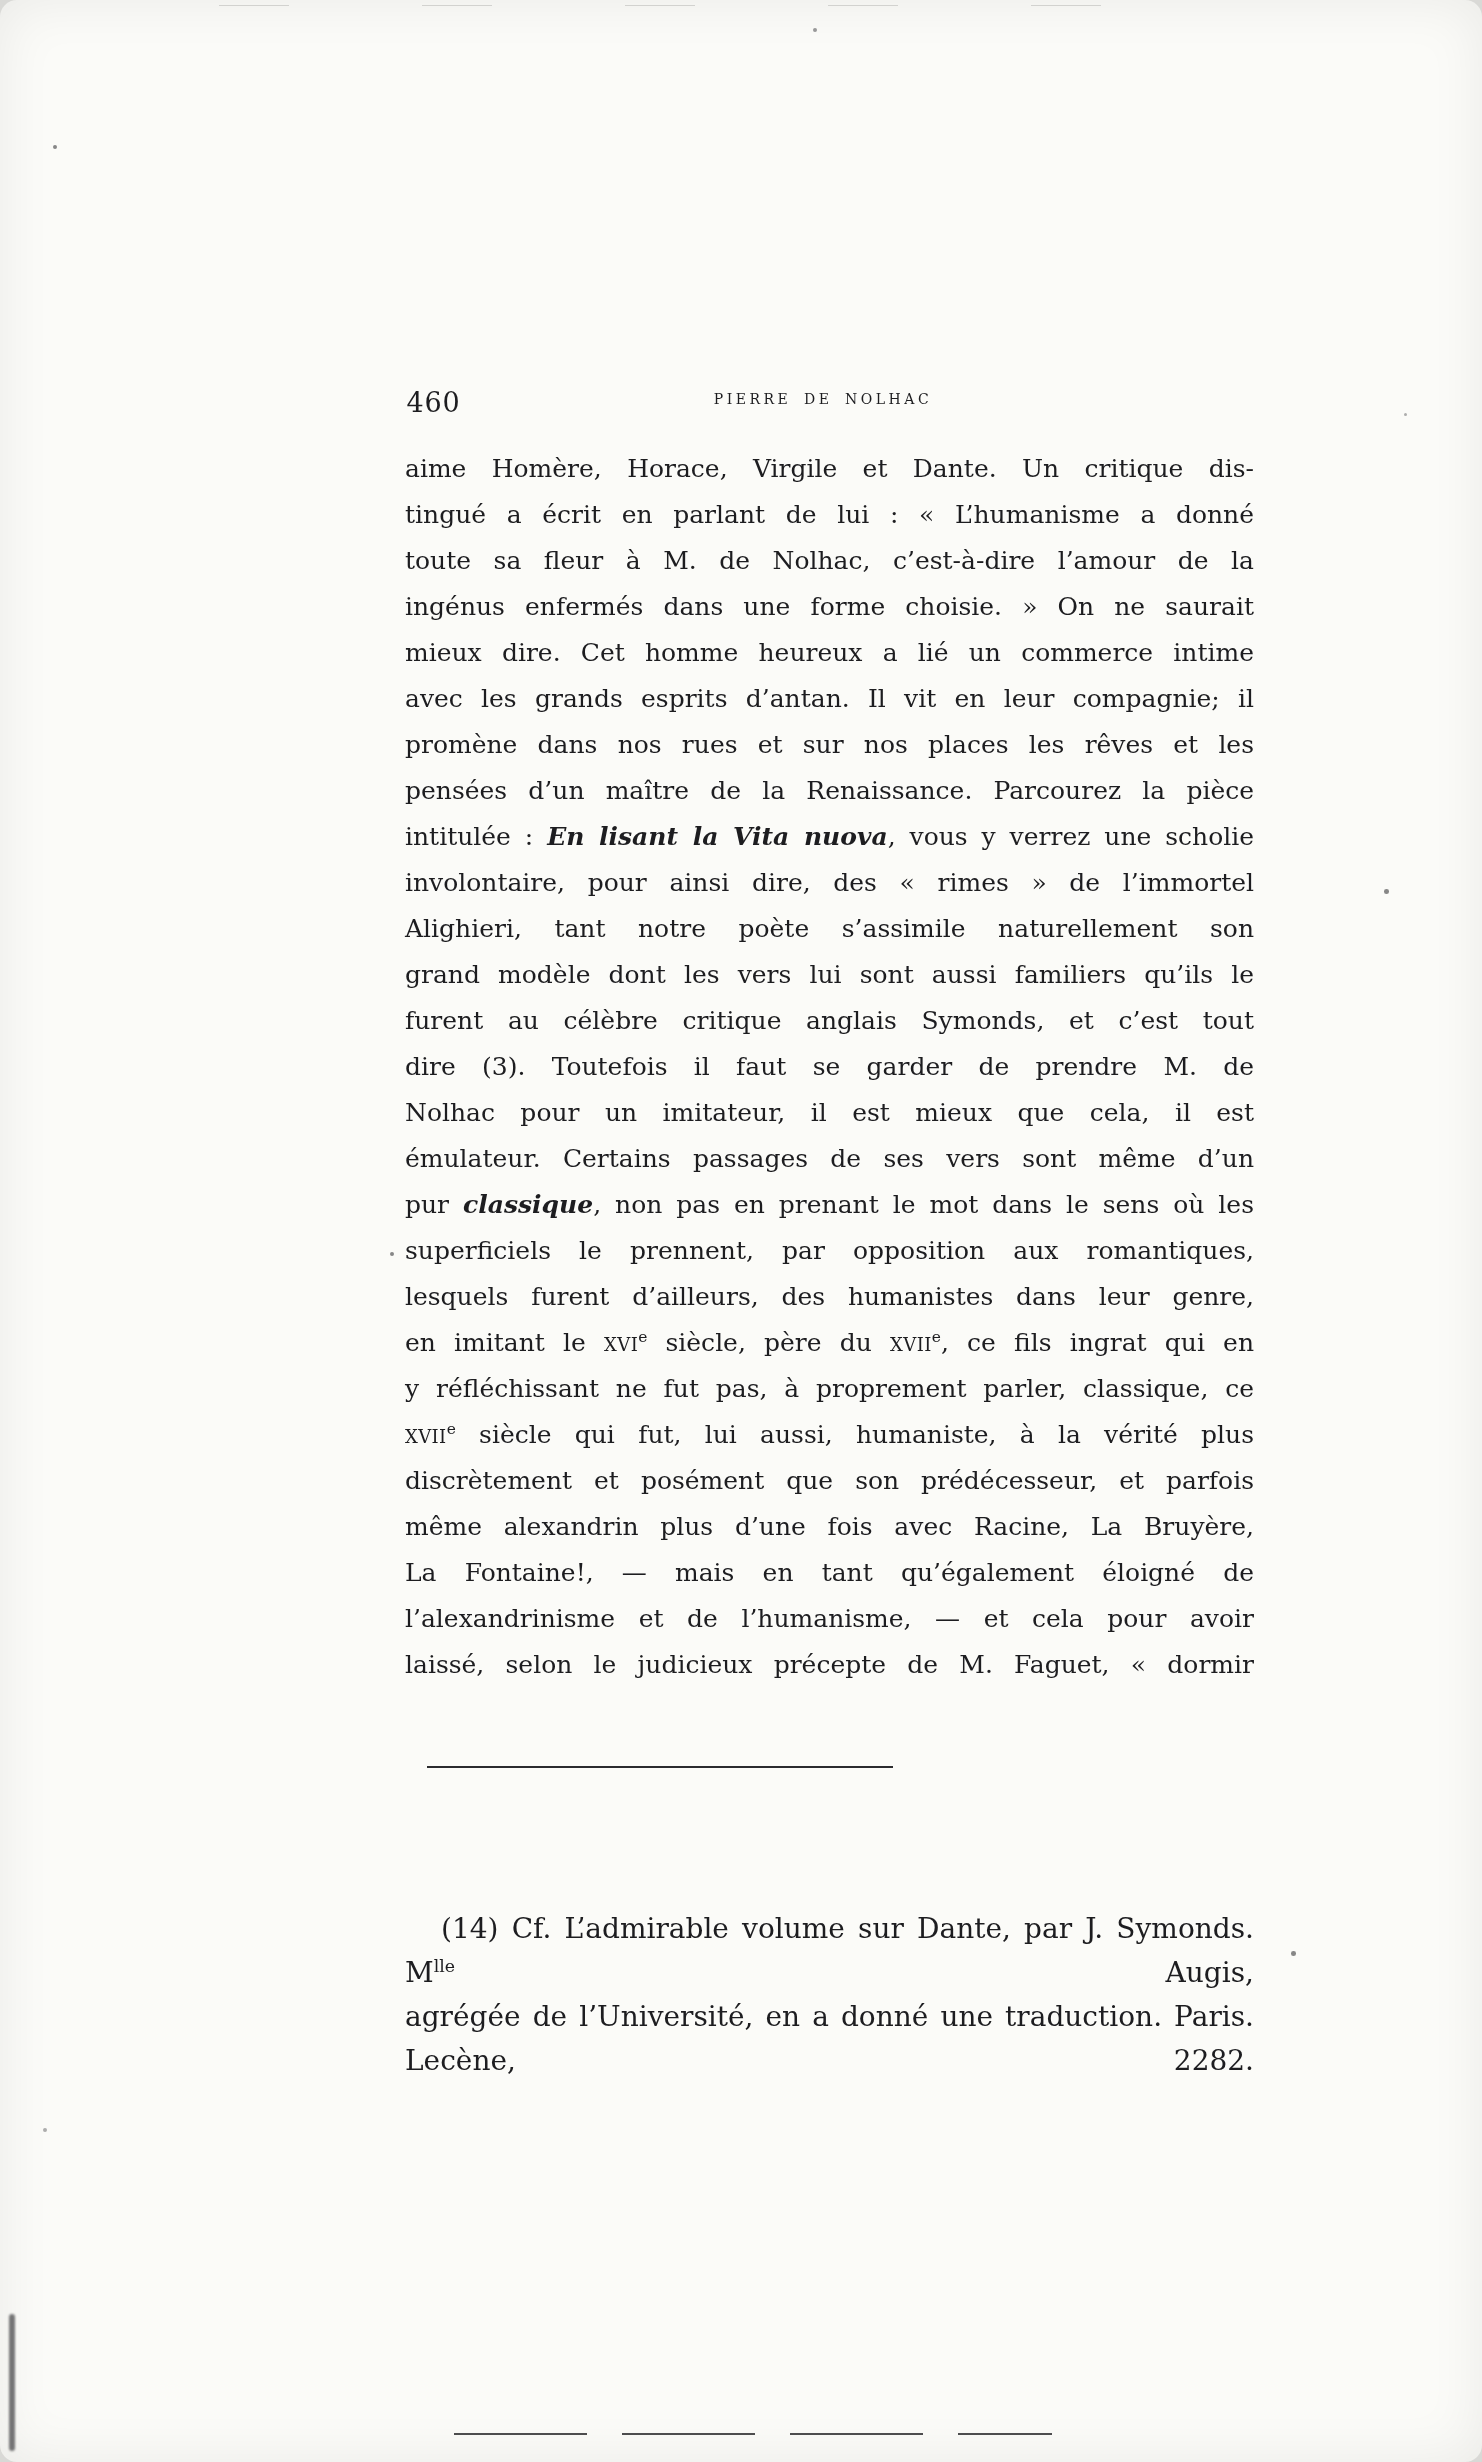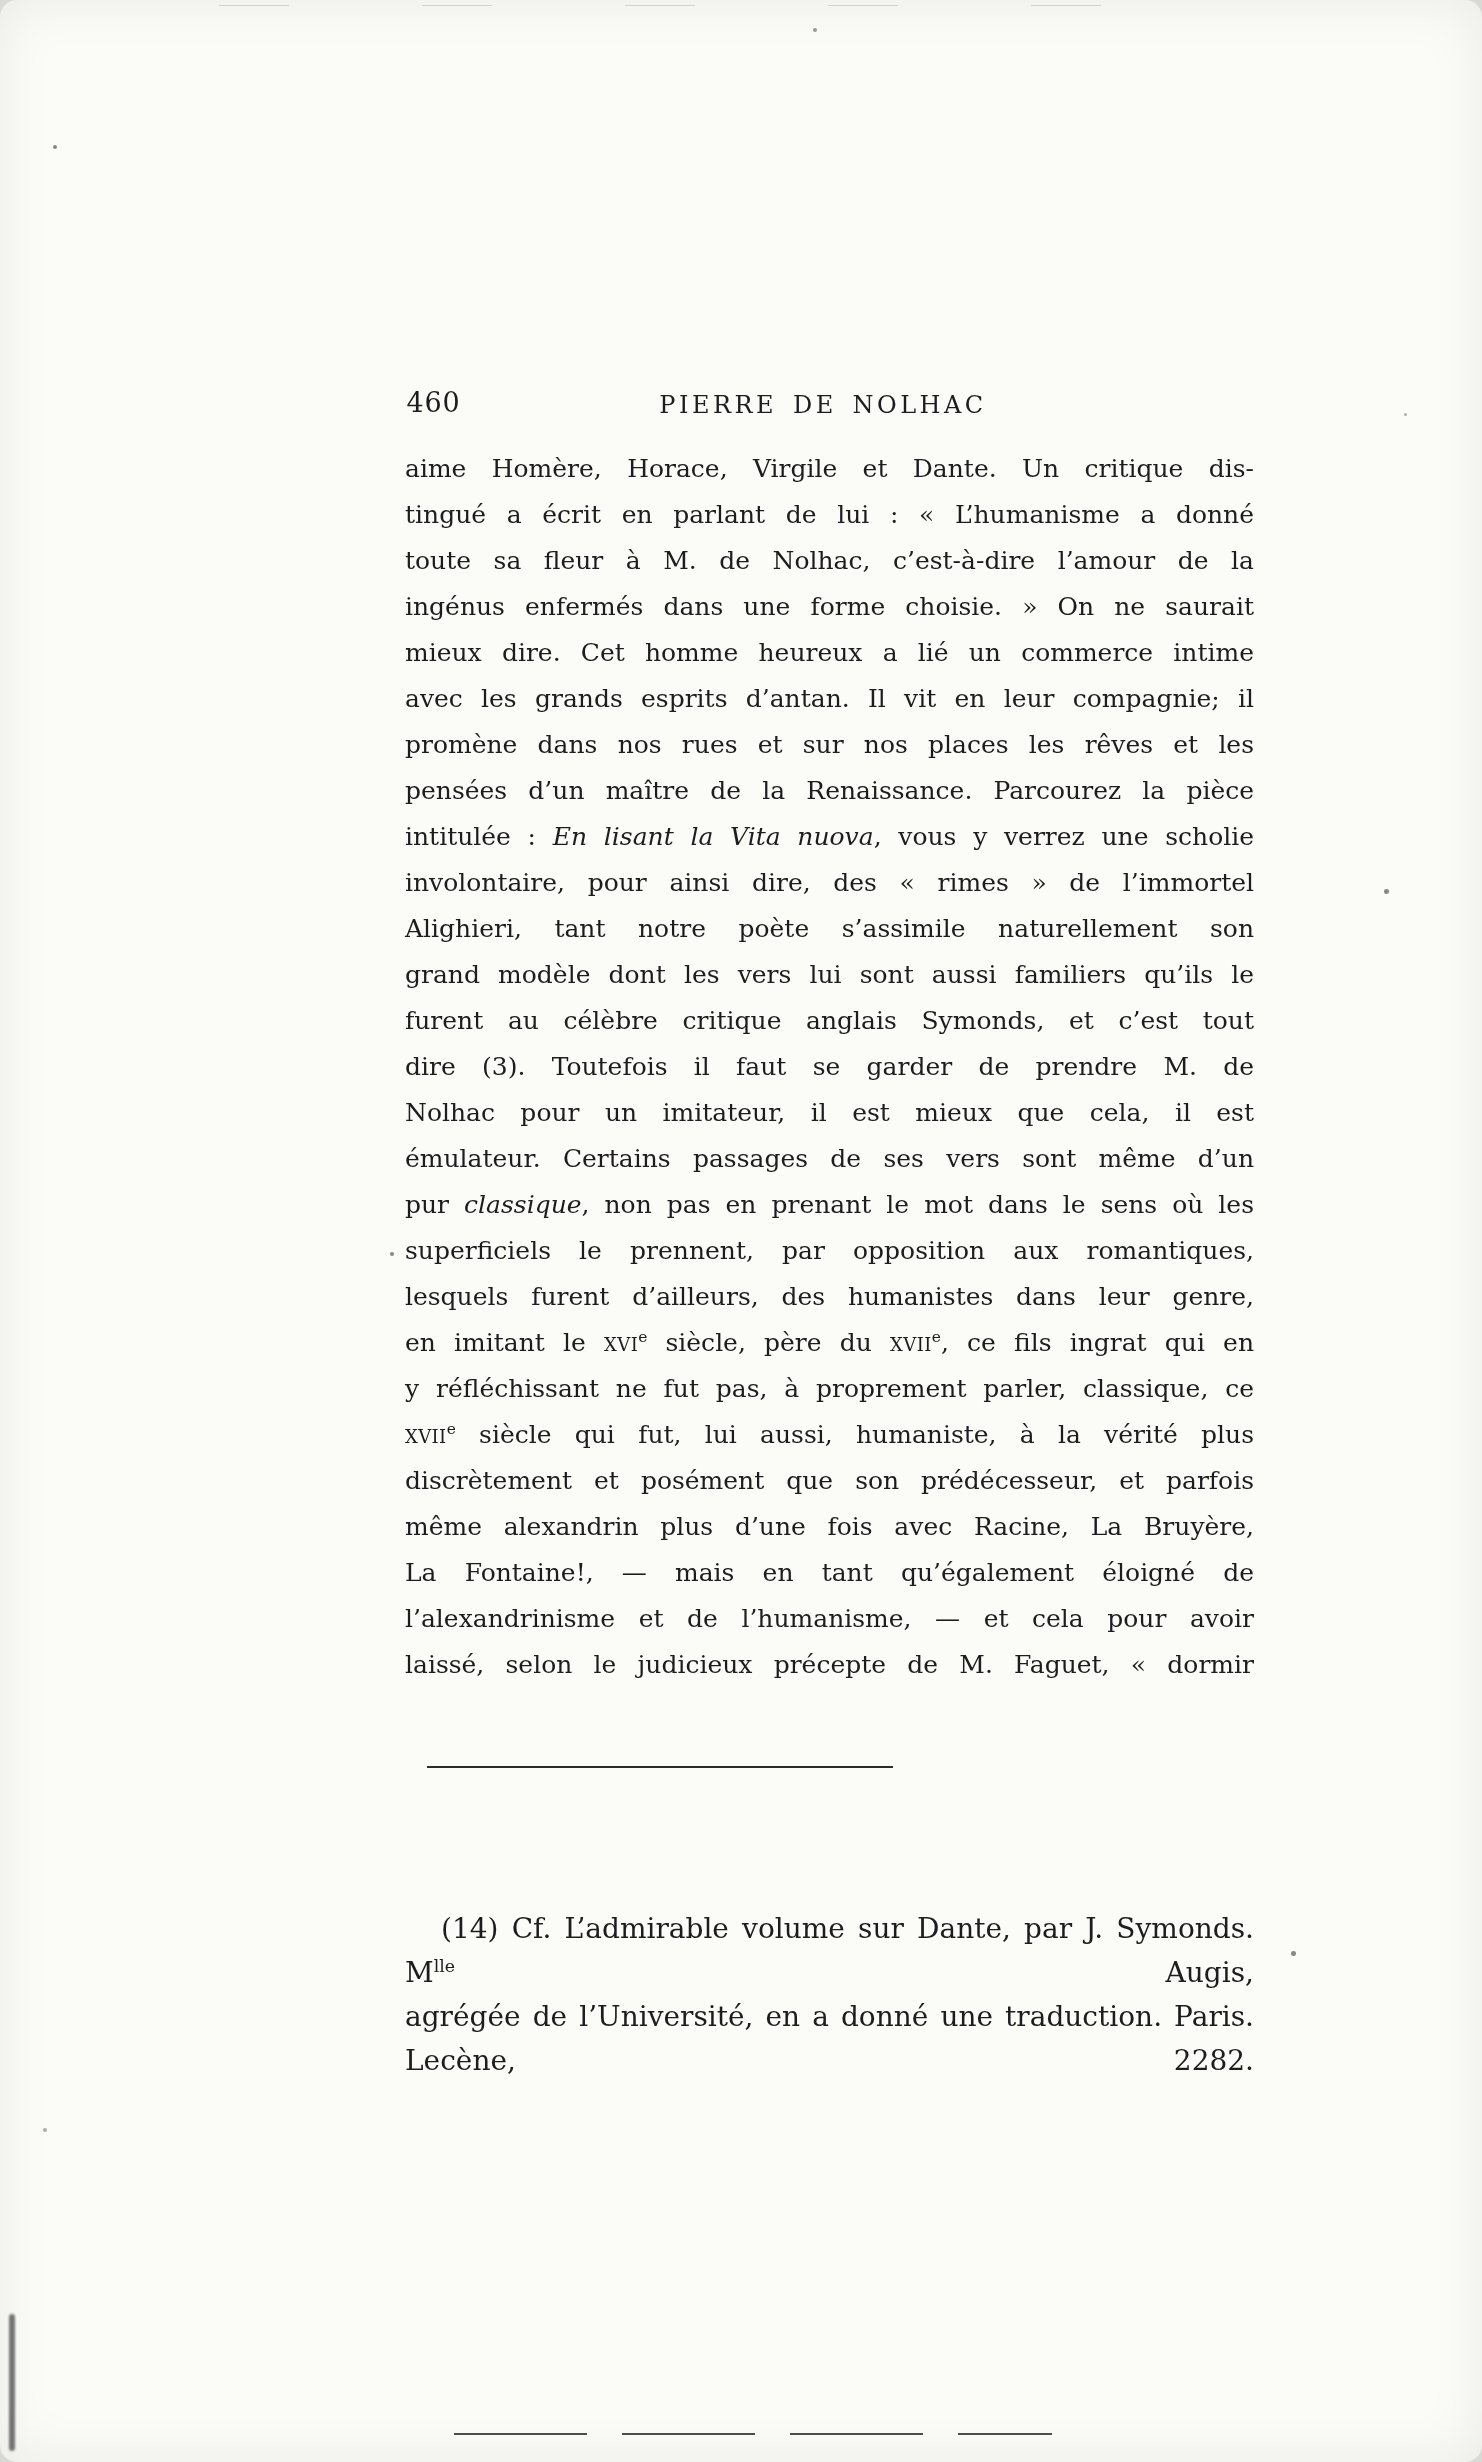--- a/index.html
+++ b/index.html
@@ -43,7 +43,7 @@
     right: 13px;
     top: 6.3px;
     text-align: center;
-    font-size: 24px;
+    font-size: 14px;
     letter-spacing: 3.5px;
     word-spacing: 4.7px;
   }

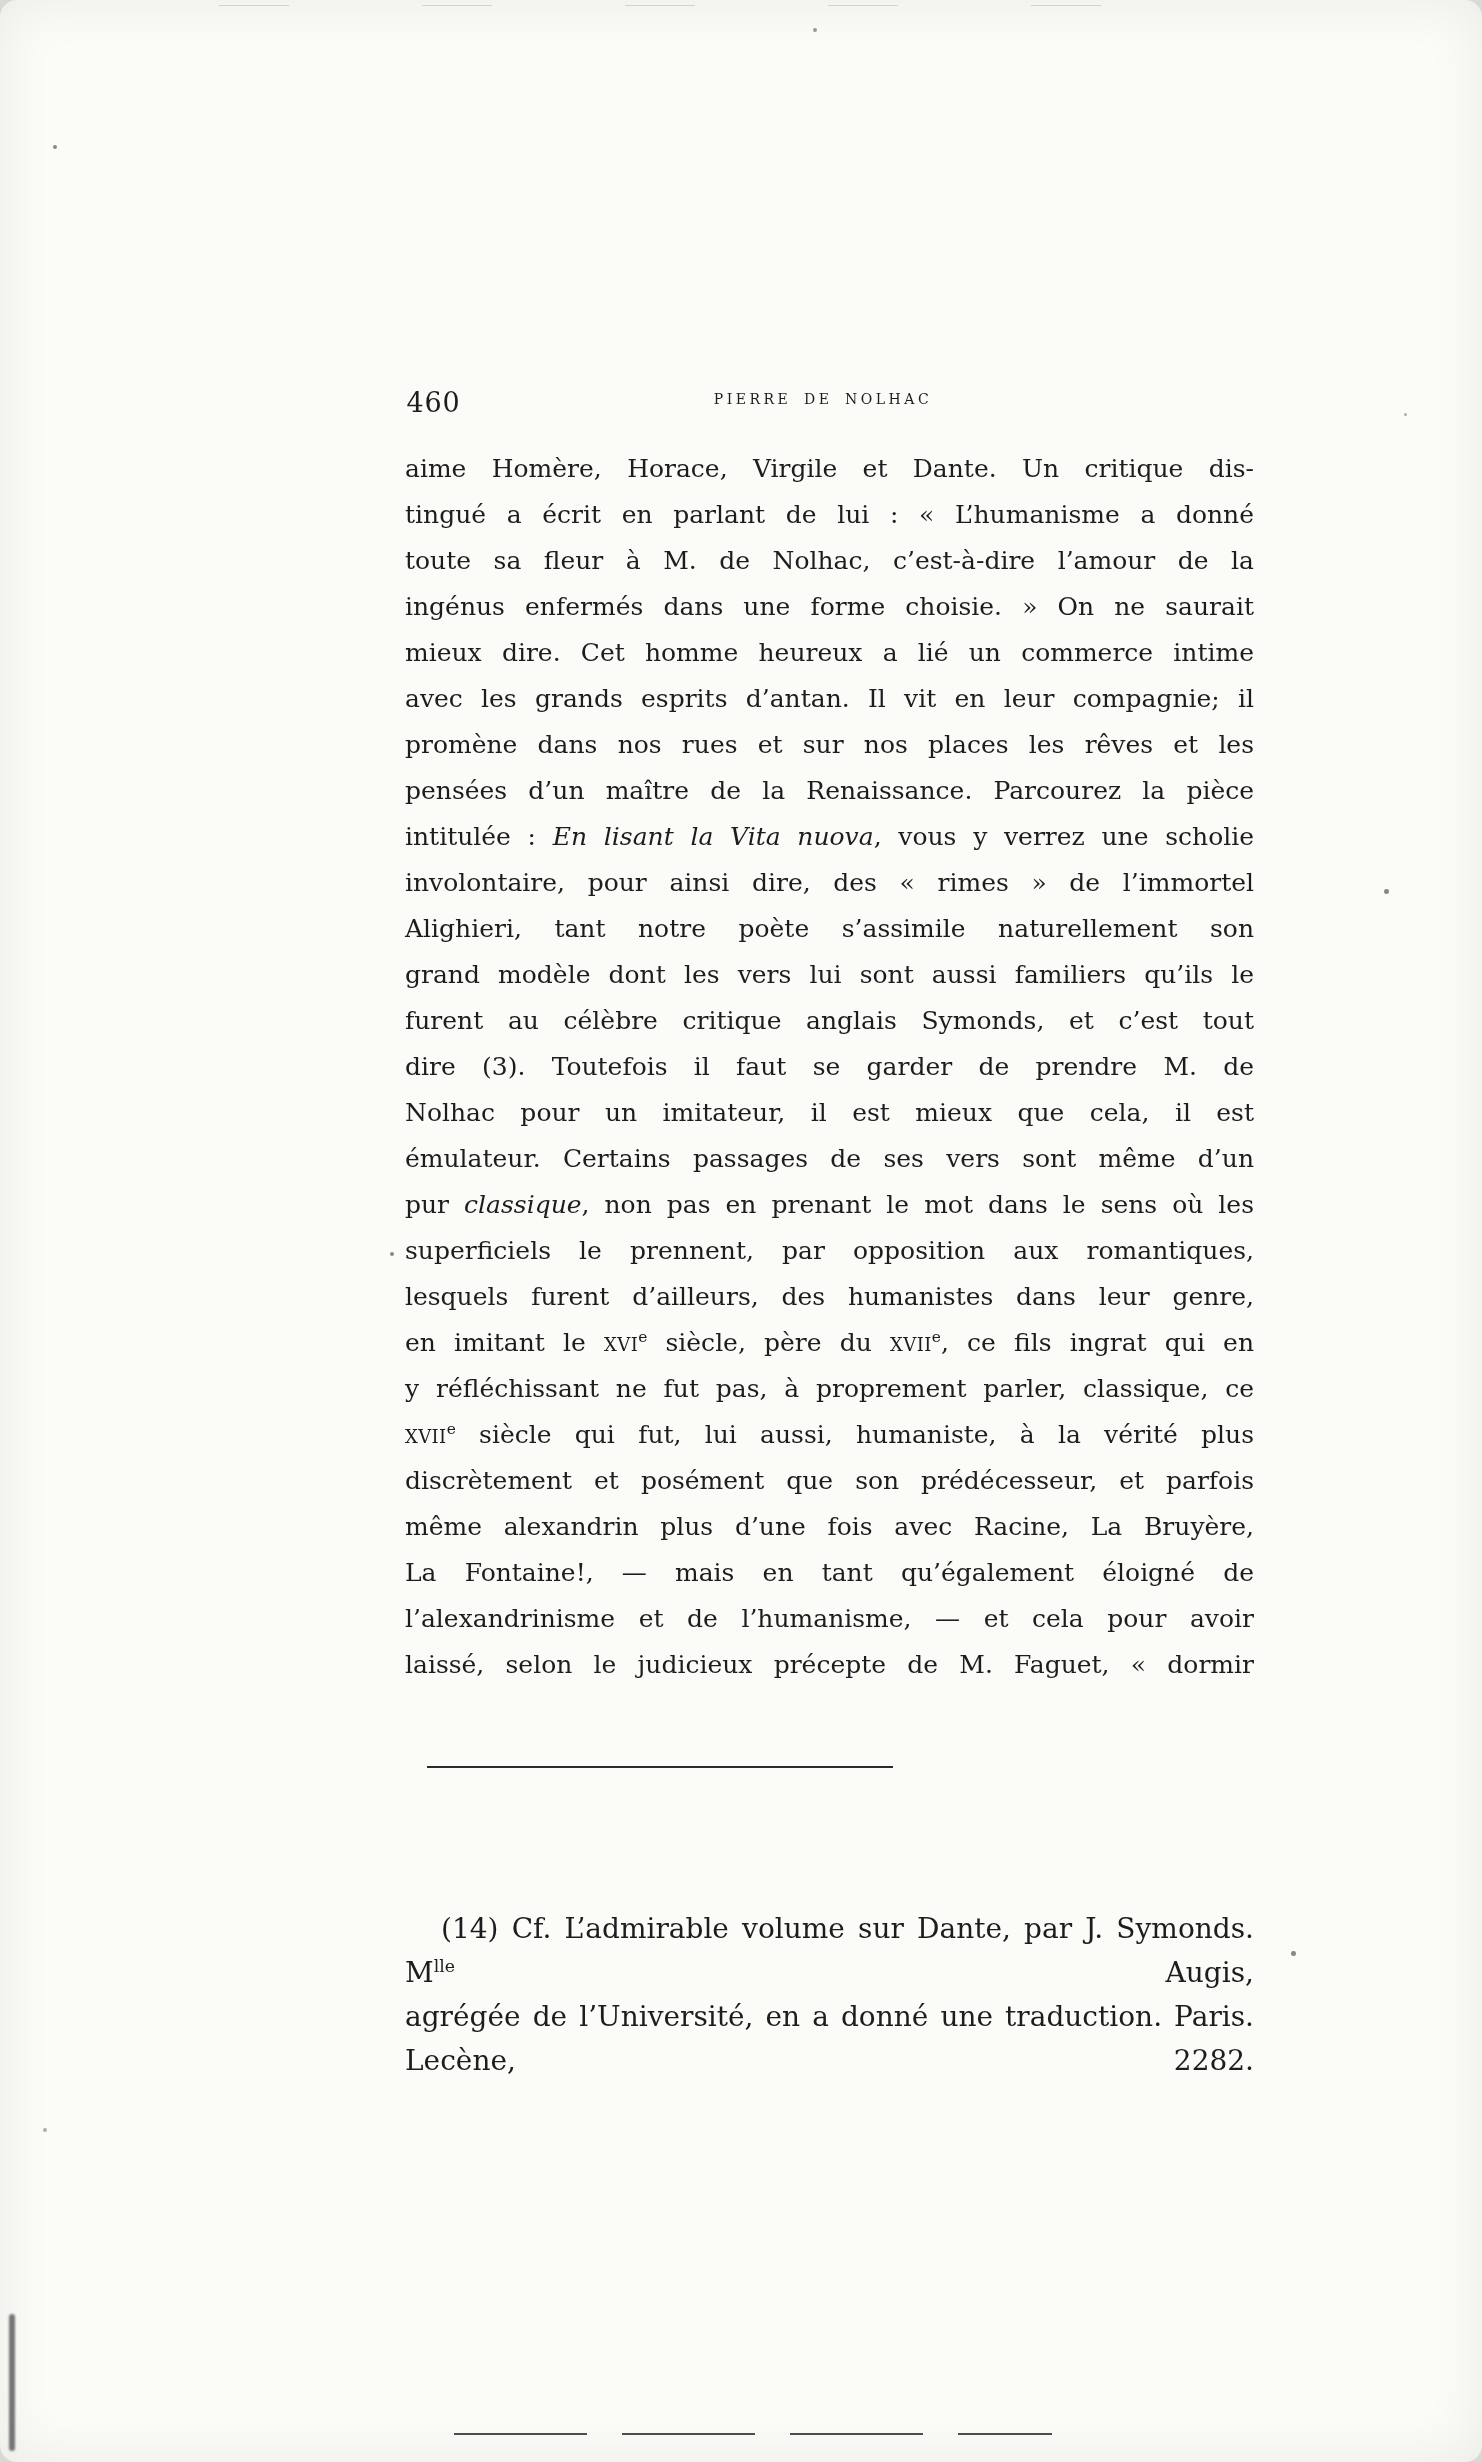--- a/index.html
+++ b/index.html
@@ -56,7 +56,7 @@
     text-align-last: justify;
     -moz-text-align-last: justify;
   }
-  .i  { font-style: italic; }
+  .i  { font-style: italic; font-weight: bold; }
   .sc { font-variant: small-caps; letter-spacing: 0.4px; }
   sup { font-size: 0.62em; line-height: 0; }
   .footnote-rule {

